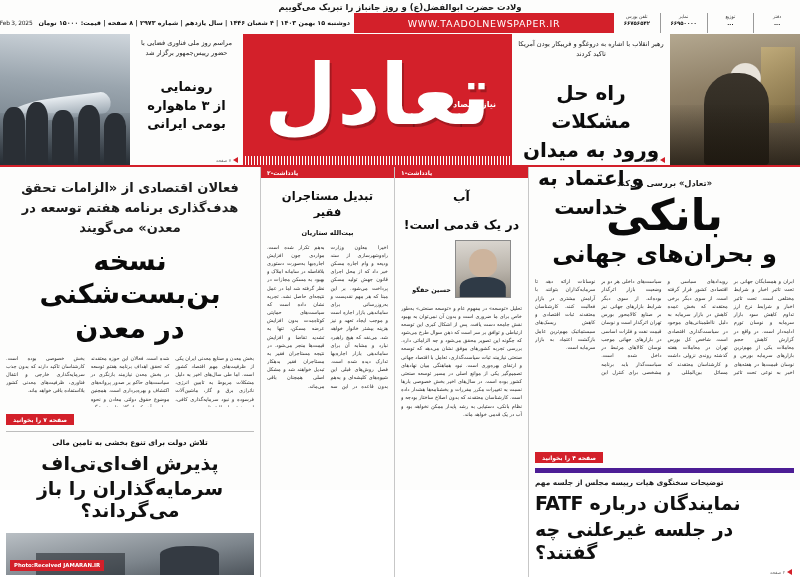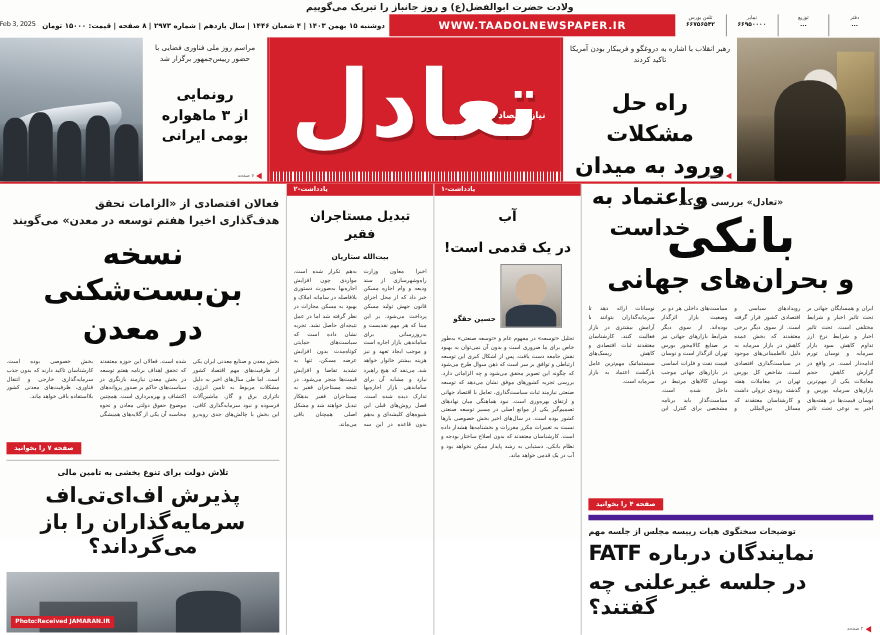--- a/index.html
+++ b/index.html
@@ -82,7 +82,7 @@
     background: #d3202a;
     color: #ffffff;
     font-size: 9.5px;
-    font-weight: bold;
+    font-weight: normal;
     letter-spacing: 0.6px;
     display: flex;
     align-items: center;

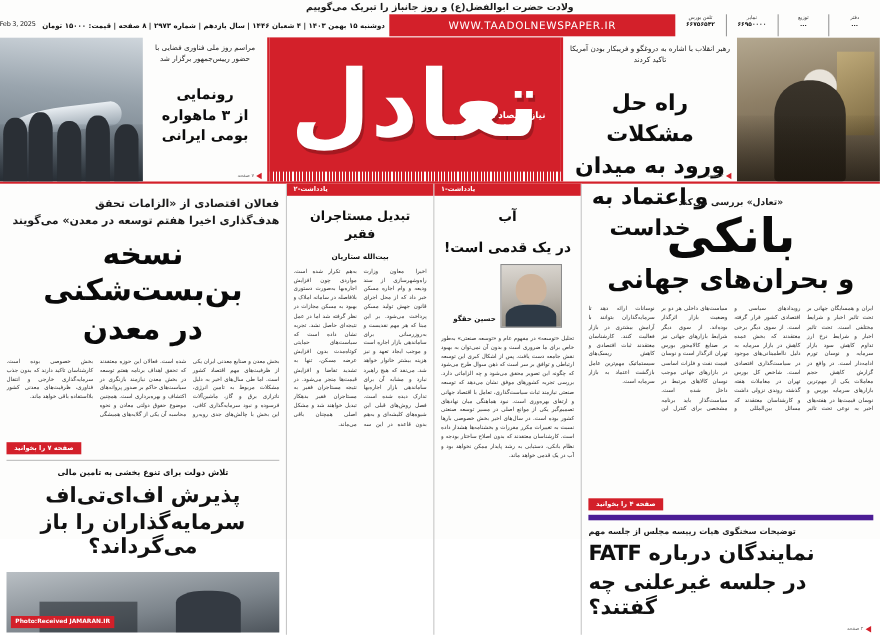--- a/index.html
+++ b/index.html
@@ -484,8 +484,8 @@
     flex-direction: column;
   }
   .left-kicker {
-    text-align: right;
-    font-size: 10px;
+    text-align: center;
+    font-size: 13px;
     font-weight: bold;
     line-height: 1.55;
     color: #1c1c1c;

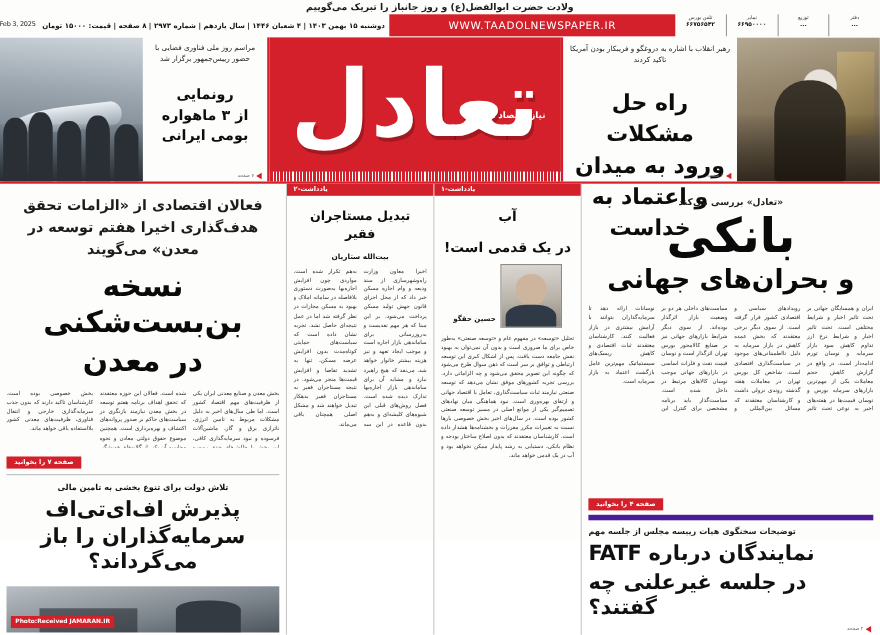--- a/index.html
+++ b/index.html
@@ -720,7 +720,7 @@
 
     <div class="col col-left">
       <div class="left-kicker">فعالان اقتصادی از «الزامات تحقق</div>
-      <div class="left-kicker" style="margin-top:0">هدف‌گذاری اخیرا هفتم توسعه در معدن» می‌گویند</div>
+      <div class="left-kicker" style="margin-top:0">هدف‌گذاری برنامه هفتم توسعه در معدن» می‌گویند</div>
       <div class="left-title">نسخه بن‌بست‌شکنی</div>
       <div class="left-title" style="margin-top:2px">در معدن</div>
       <div class="left-body">بخش معدن و صنایع معدنی ایران یکی از ظرفیت‌های مهم اقتصاد کشور است. اما طی سال‌های اخیر به دلیل مشکلات مربوط به تامین انرژی، ناترازی برق و گاز، ماشین‌آلات فرسوده و نبود سرمایه‌گذاری کافی، این بخش با چالش‌های جدی روبه‌رو شده است. فعالان این حوزه معتقدند که تحقق اهداف برنامه هفتم توسعه در بخش معدن نیازمند بازنگری در سیاست‌های حاکم بر صدور پروانه‌های اکتشاف و بهره‌برداری است. همچنین موضوع حقوق دولتی معادن و نحوه محاسبه آن یکی از گلایه‌های همیشگی بخش خصوصی بوده است. کارشناسان تاکید دارند که بدون جذب سرمایه‌گذاری خارجی و انتقال فناوری، ظرفیت‌های معدنی کشور بلااستفاده باقی خواهد ماند.</div>

